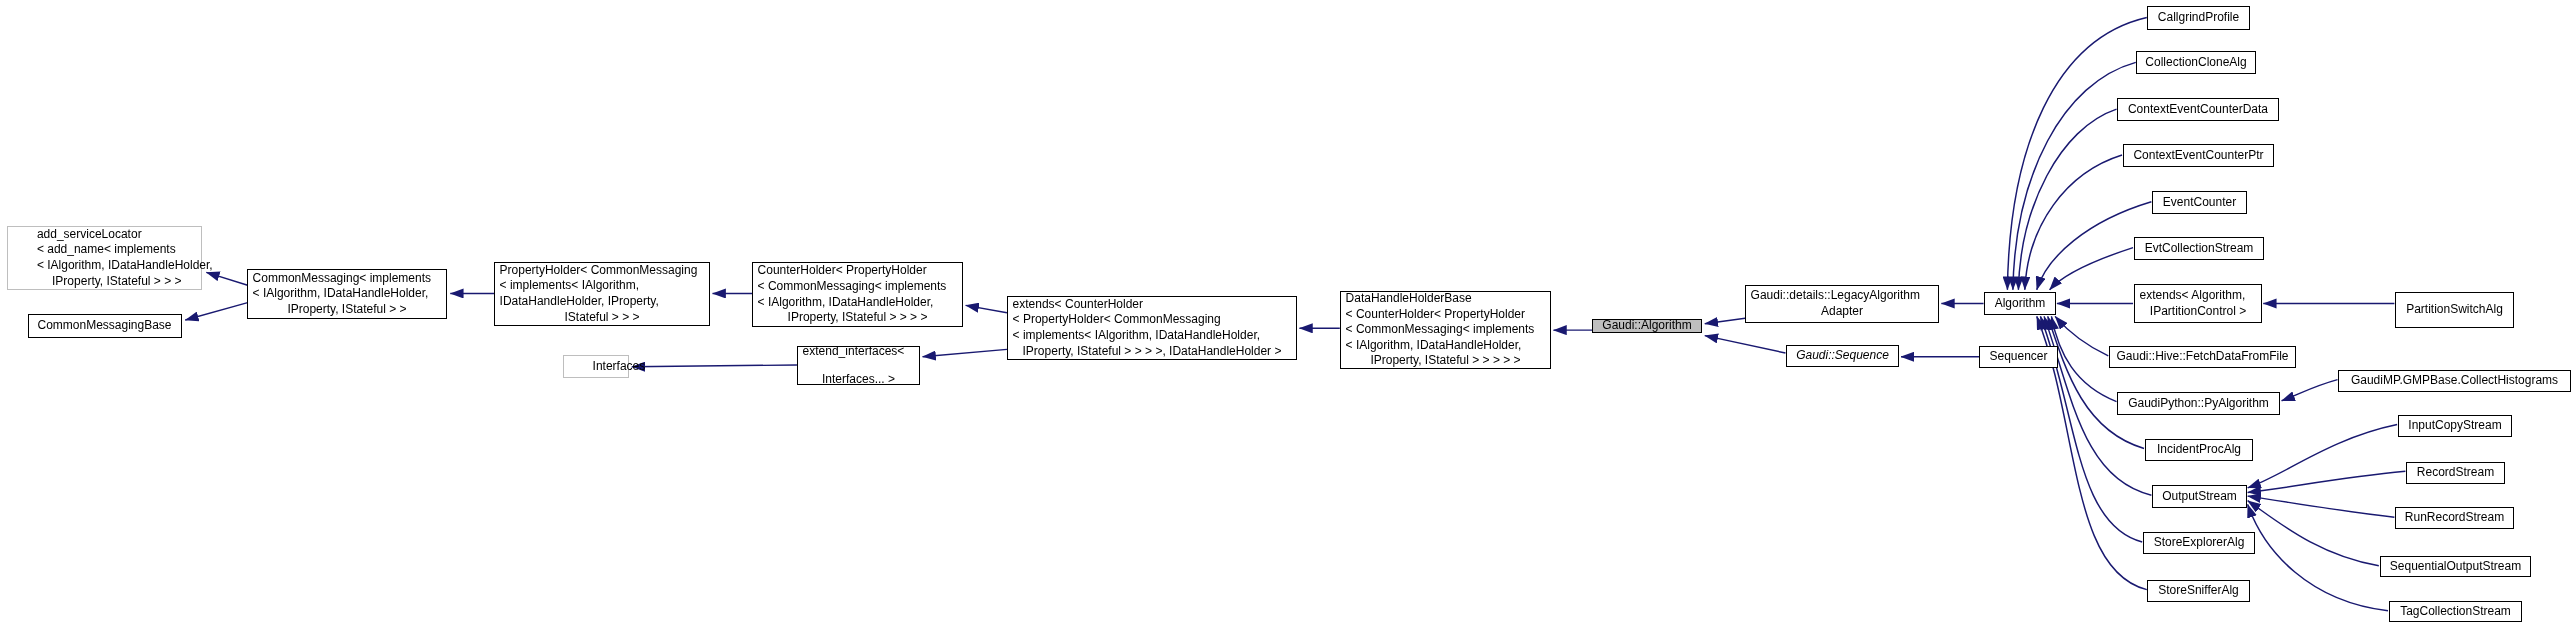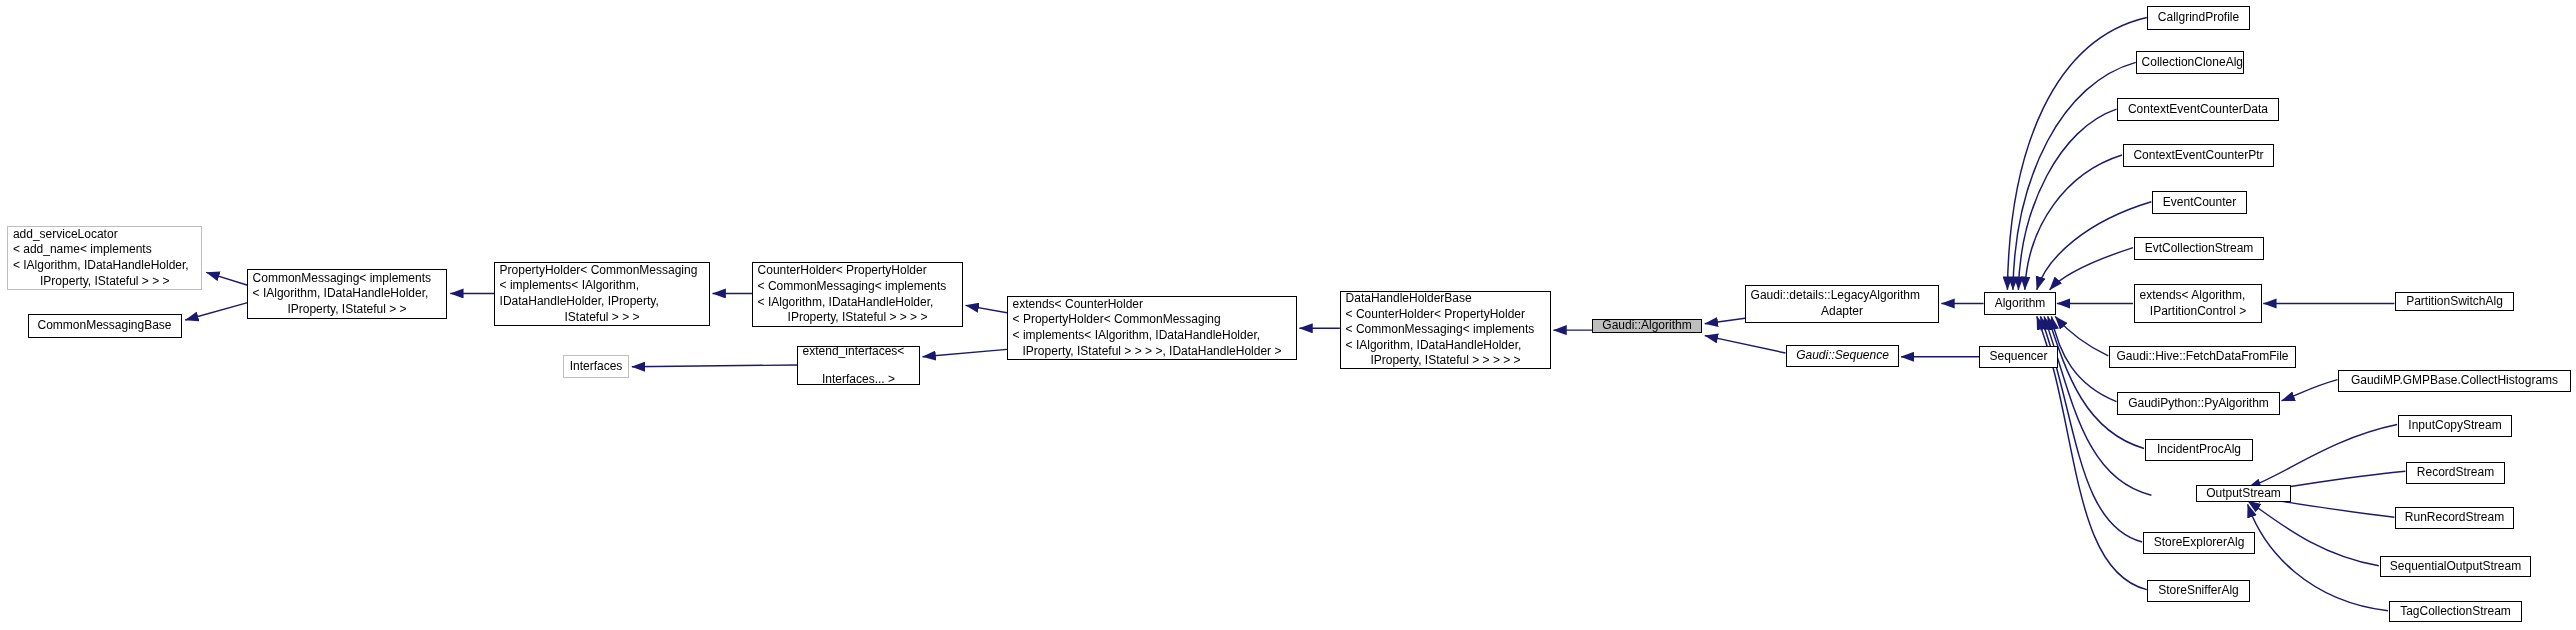--- a/index.html
+++ b/index.html
@@ -161,7 +161,7 @@
     <div class="node normal" style="left: 2147px; top: 5.5px; width: 103px; height: 24px;">
       <div class="line">CallgrindProfile</div>
     </div>
-    <div class="node normal" style="left: 2136px; top: 51px; width: 108px; height: 23px;">
+    <div class="node normal" style="left: 2136px; top: 51px; width: 120px; height: 23px;">
       <div class="line">CollectionCloneAlg</div>
     </div>
     <div class="node normal" style="left: 2117px; top: 98px; width: 162px; height: 23px;">

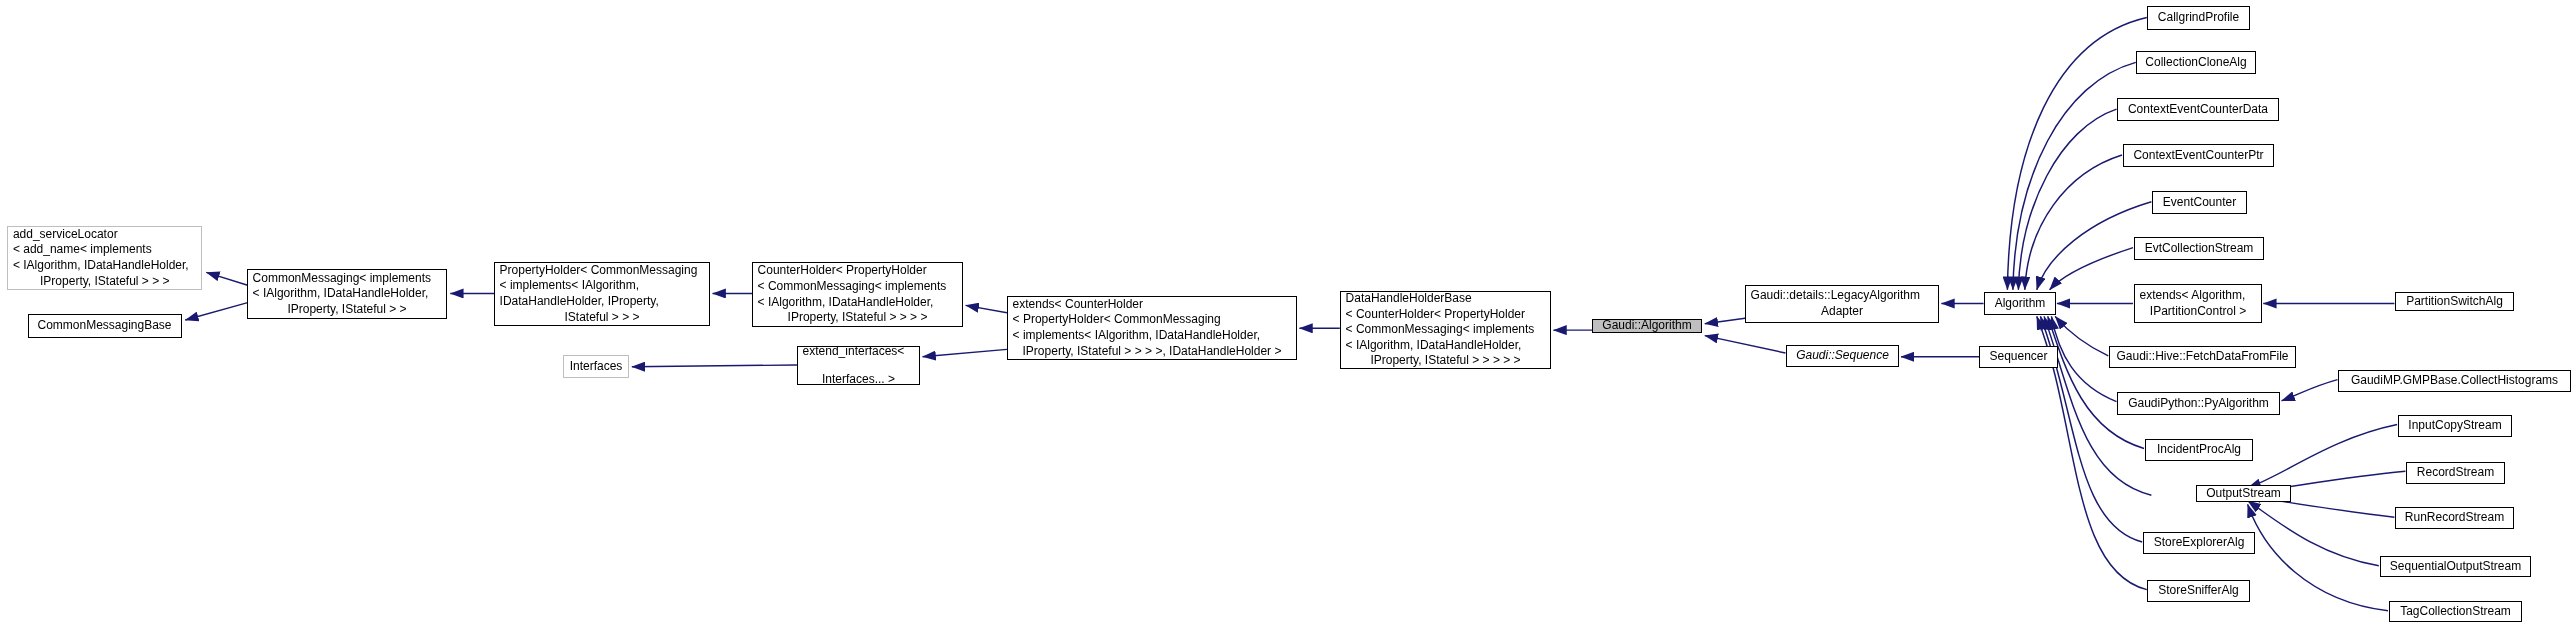--- a/index.html
+++ b/index.html
@@ -47,6 +47,7 @@
   .node.external {
     border-color: var(--external-border, #bebebe);
     cursor: default;
+    padding-left: 24px;
   }
   .node.highlight {
     background: var(--highlight-fill, #bfbfbf);

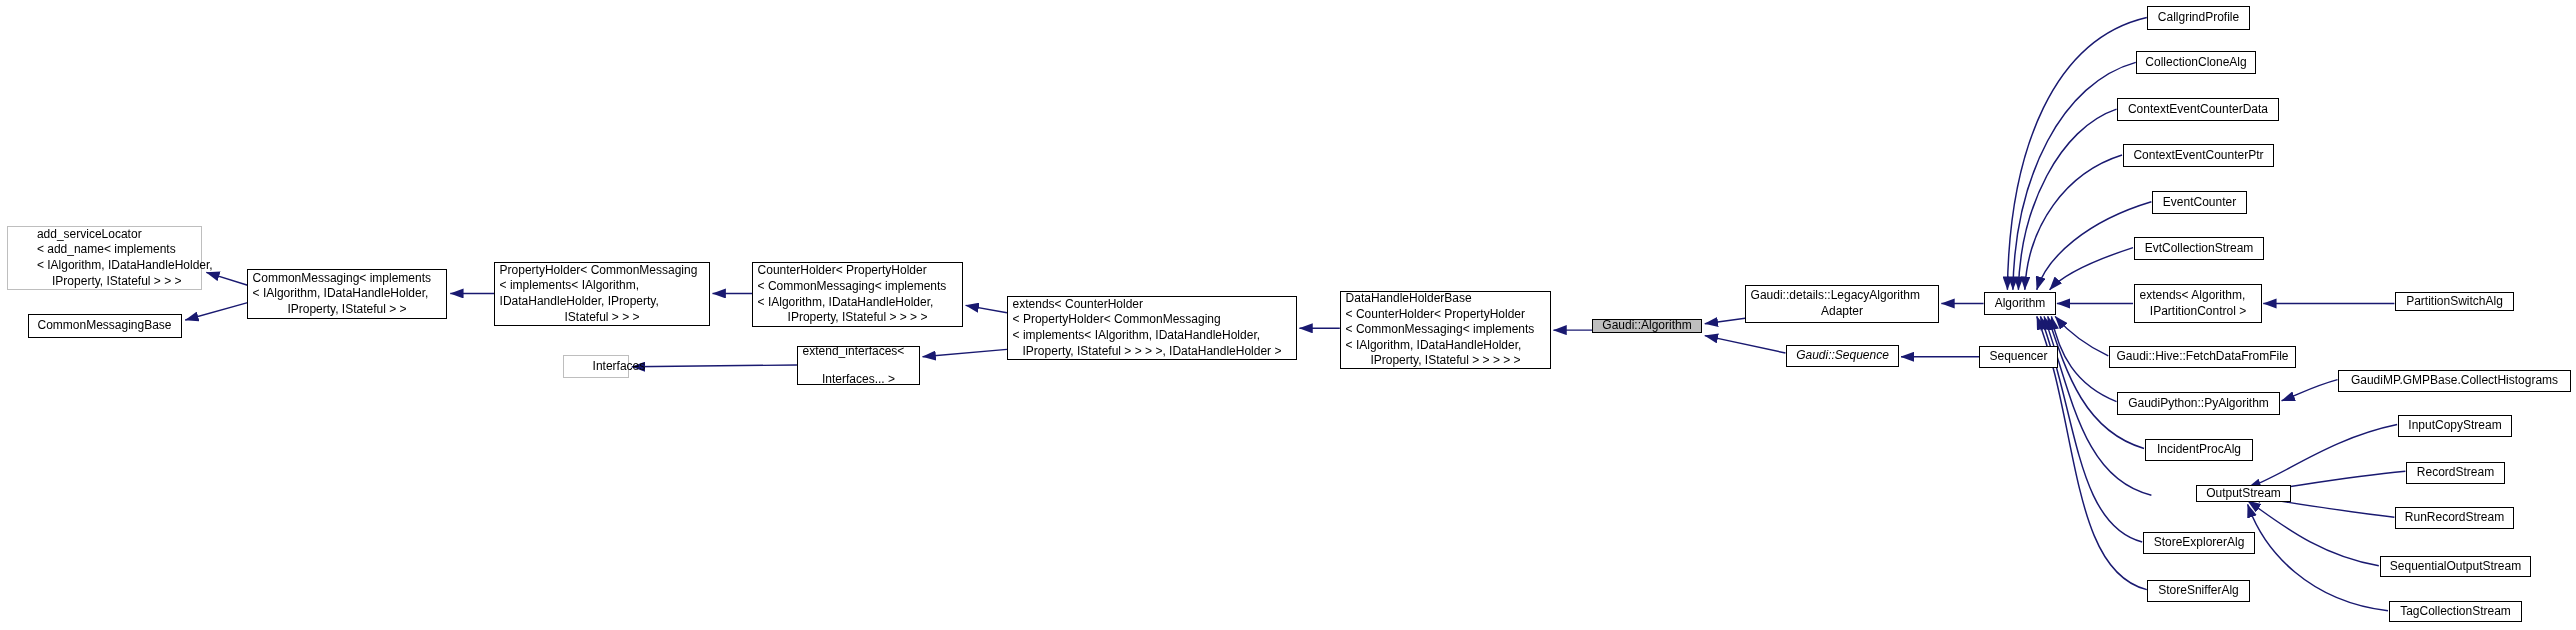--- a/index.html
+++ b/index.html
@@ -199,7 +199,7 @@
     <div class="node normal" style="left: 2147px; top: 580px; width: 103px; height: 22px;">
       <div class="line">StoreSnifferAlg</div>
     </div>
-    <div class="node normal" style="left: 2395px; top: 292px; width: 119px; height: 19px;">
+    <div class="node normal" style="left: 2395px; top: 292px; width: 119px; height: 36px;">
       <div class="line">PartitionSwitchAlg</div>
     </div>
     <div class="node normal" style="left: 2338px; top: 370px; width: 233px; height: 22px;">

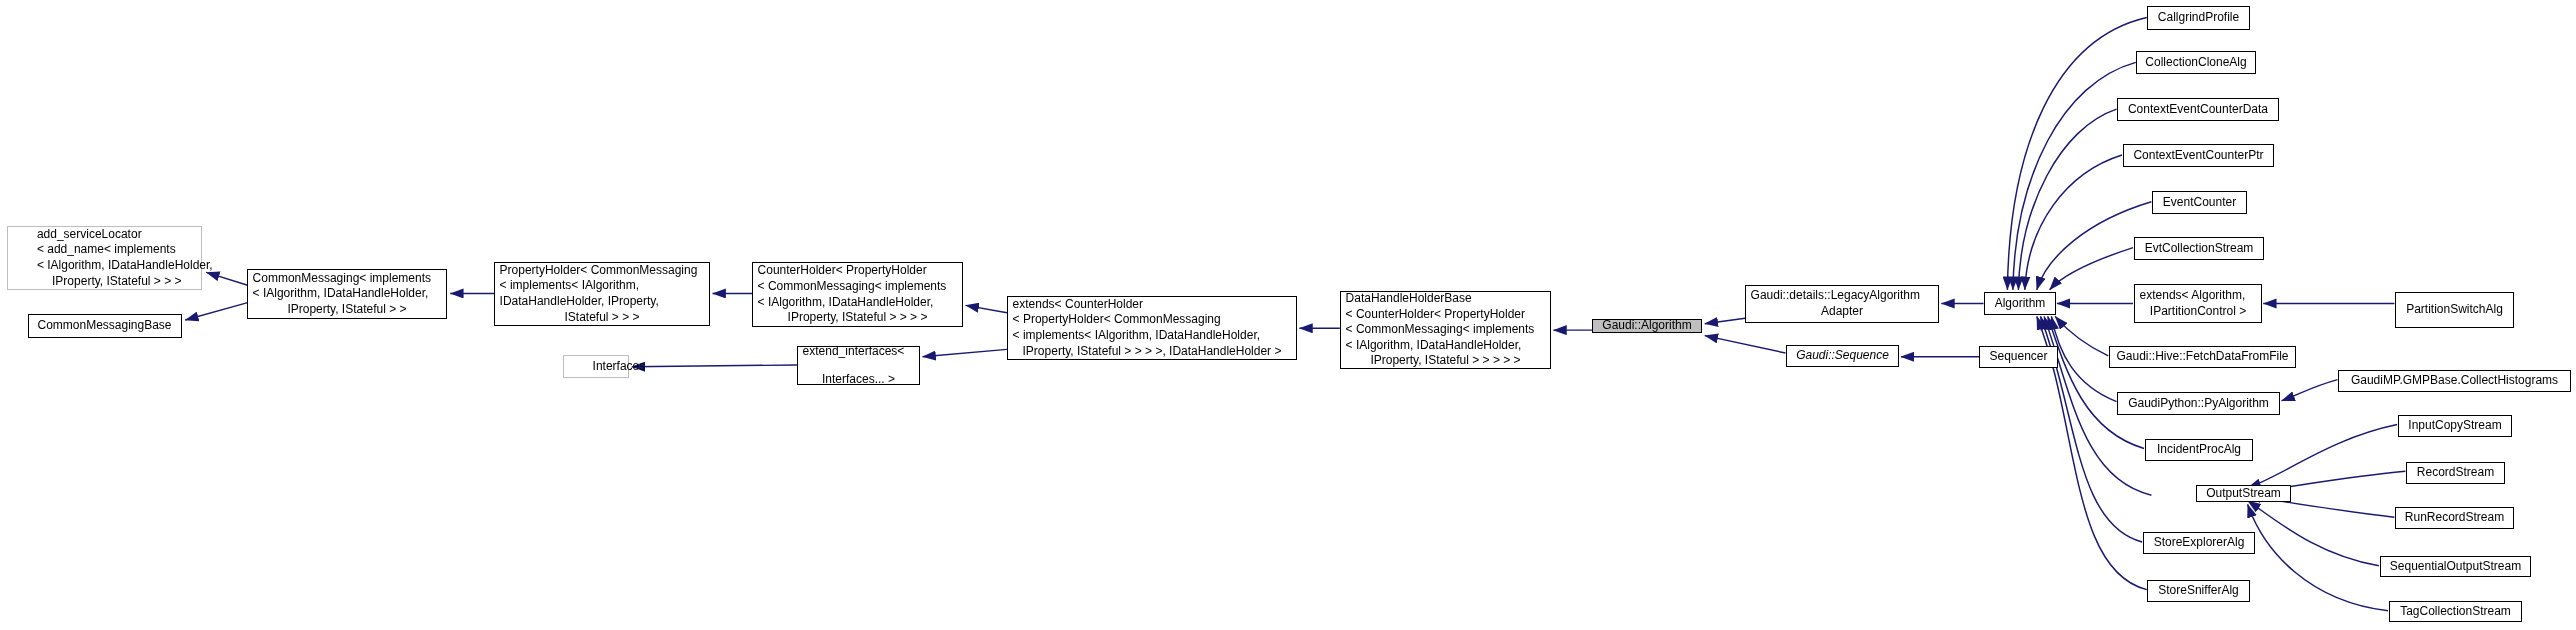--- a/index.html
+++ b/index.html
@@ -190,7 +190,7 @@
     <div class="node normal" style="left: 2145px; top: 439px; width: 108px; height: 22px;">
       <div class="line">IncidentProcAlg</div>
     </div>
-    <div class="node normal" style="left: 2152px; top: 485px; width: 95px; height: 17px; margin-left: 44px;">
+    <div class="node normal" style="left: 2152px; top: 485px; width: 95px; height: 23px;">
       <div class="line">OutputStream</div>
     </div>
     <div class="node normal" style="left: 2143px; top: 532px; width: 112px; height: 22px;">

